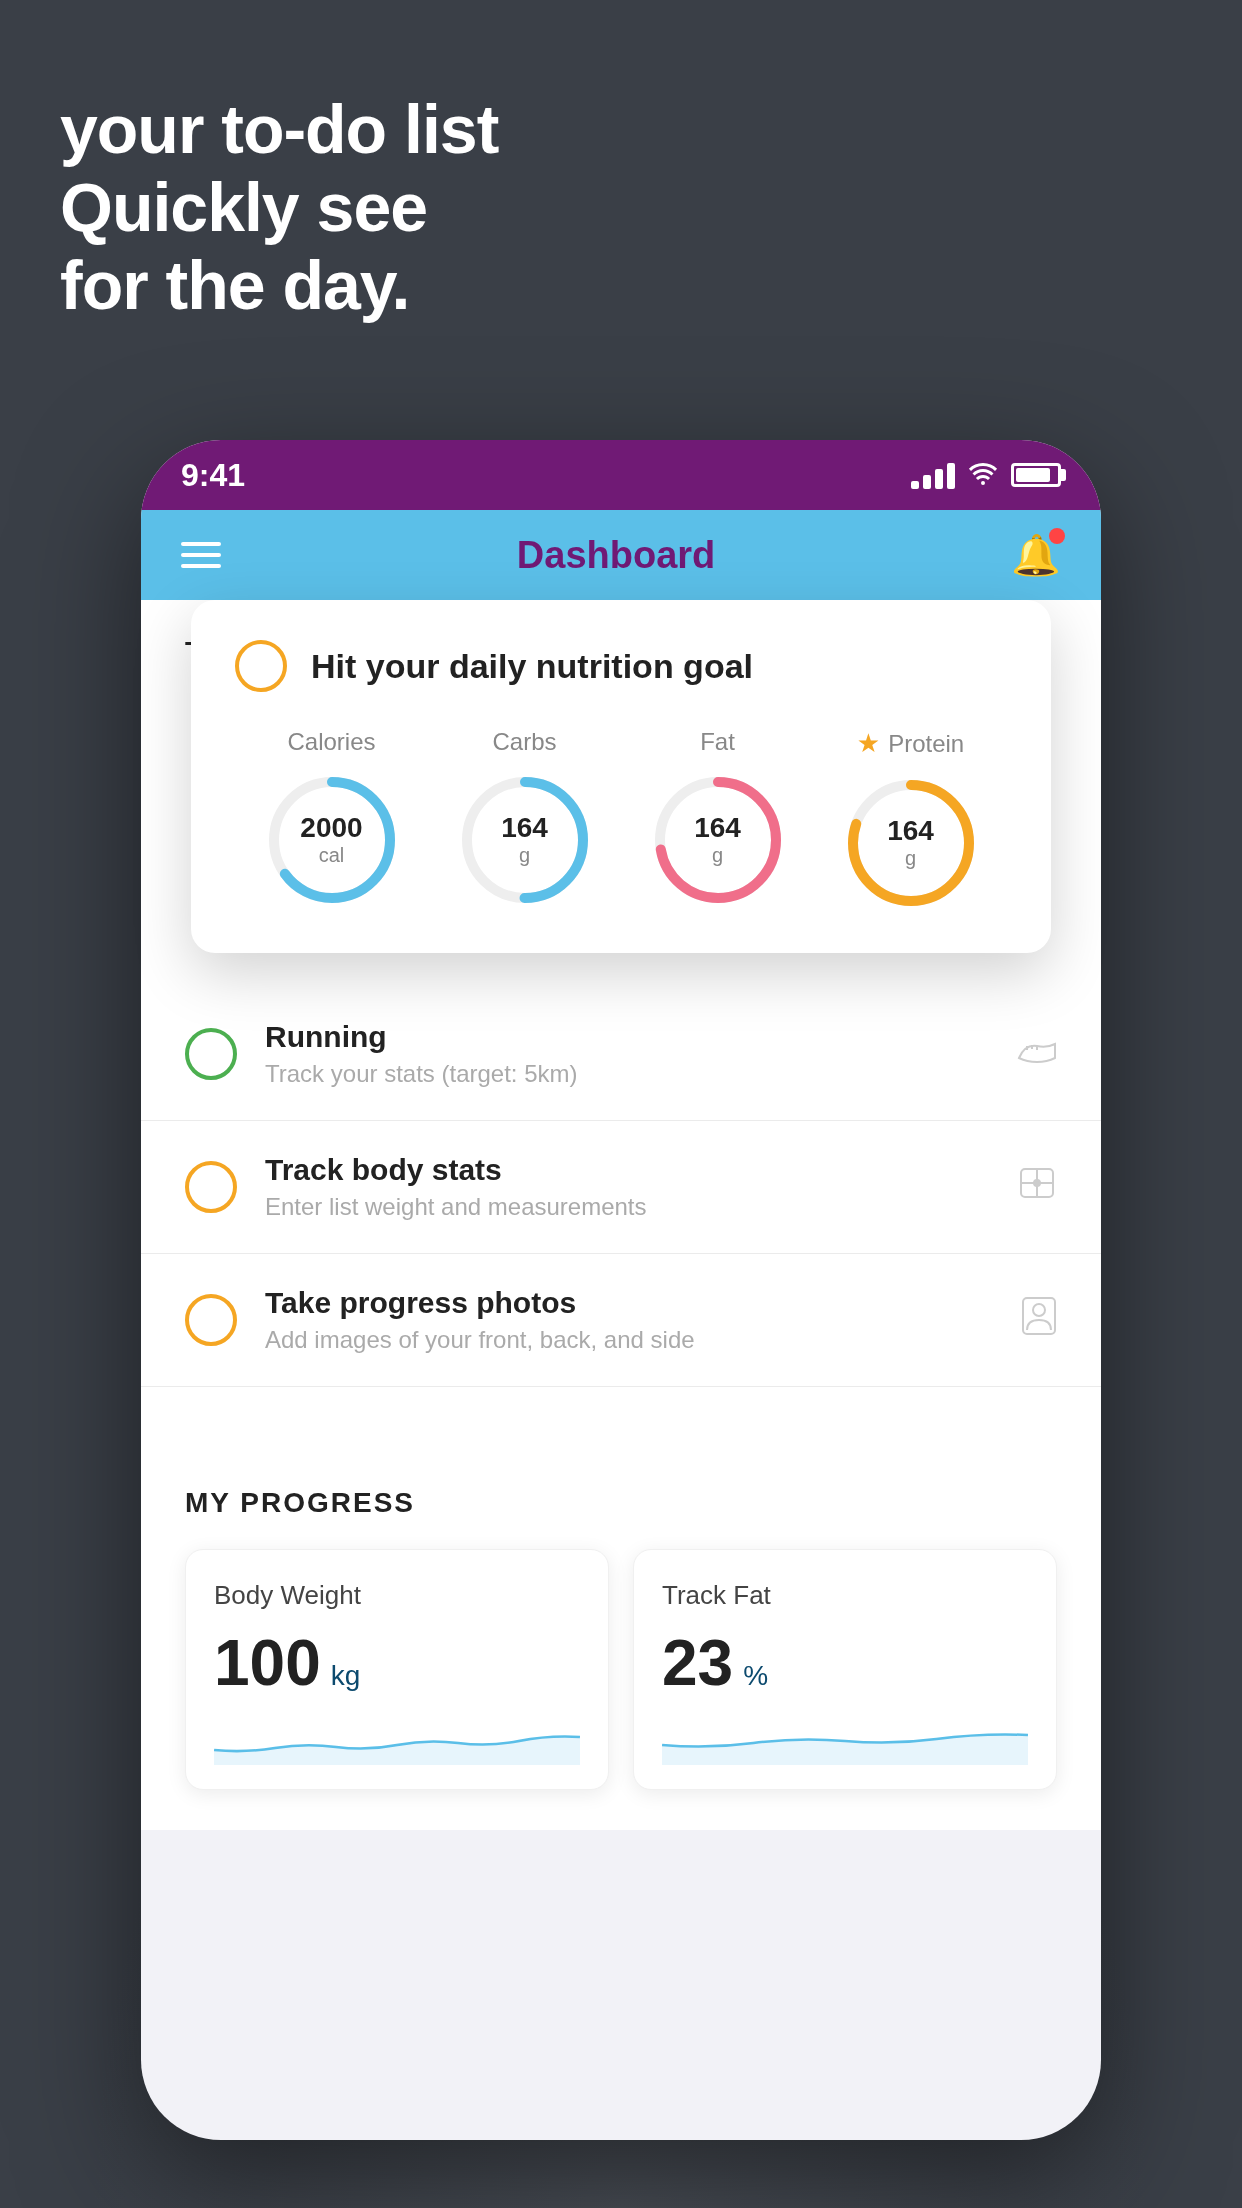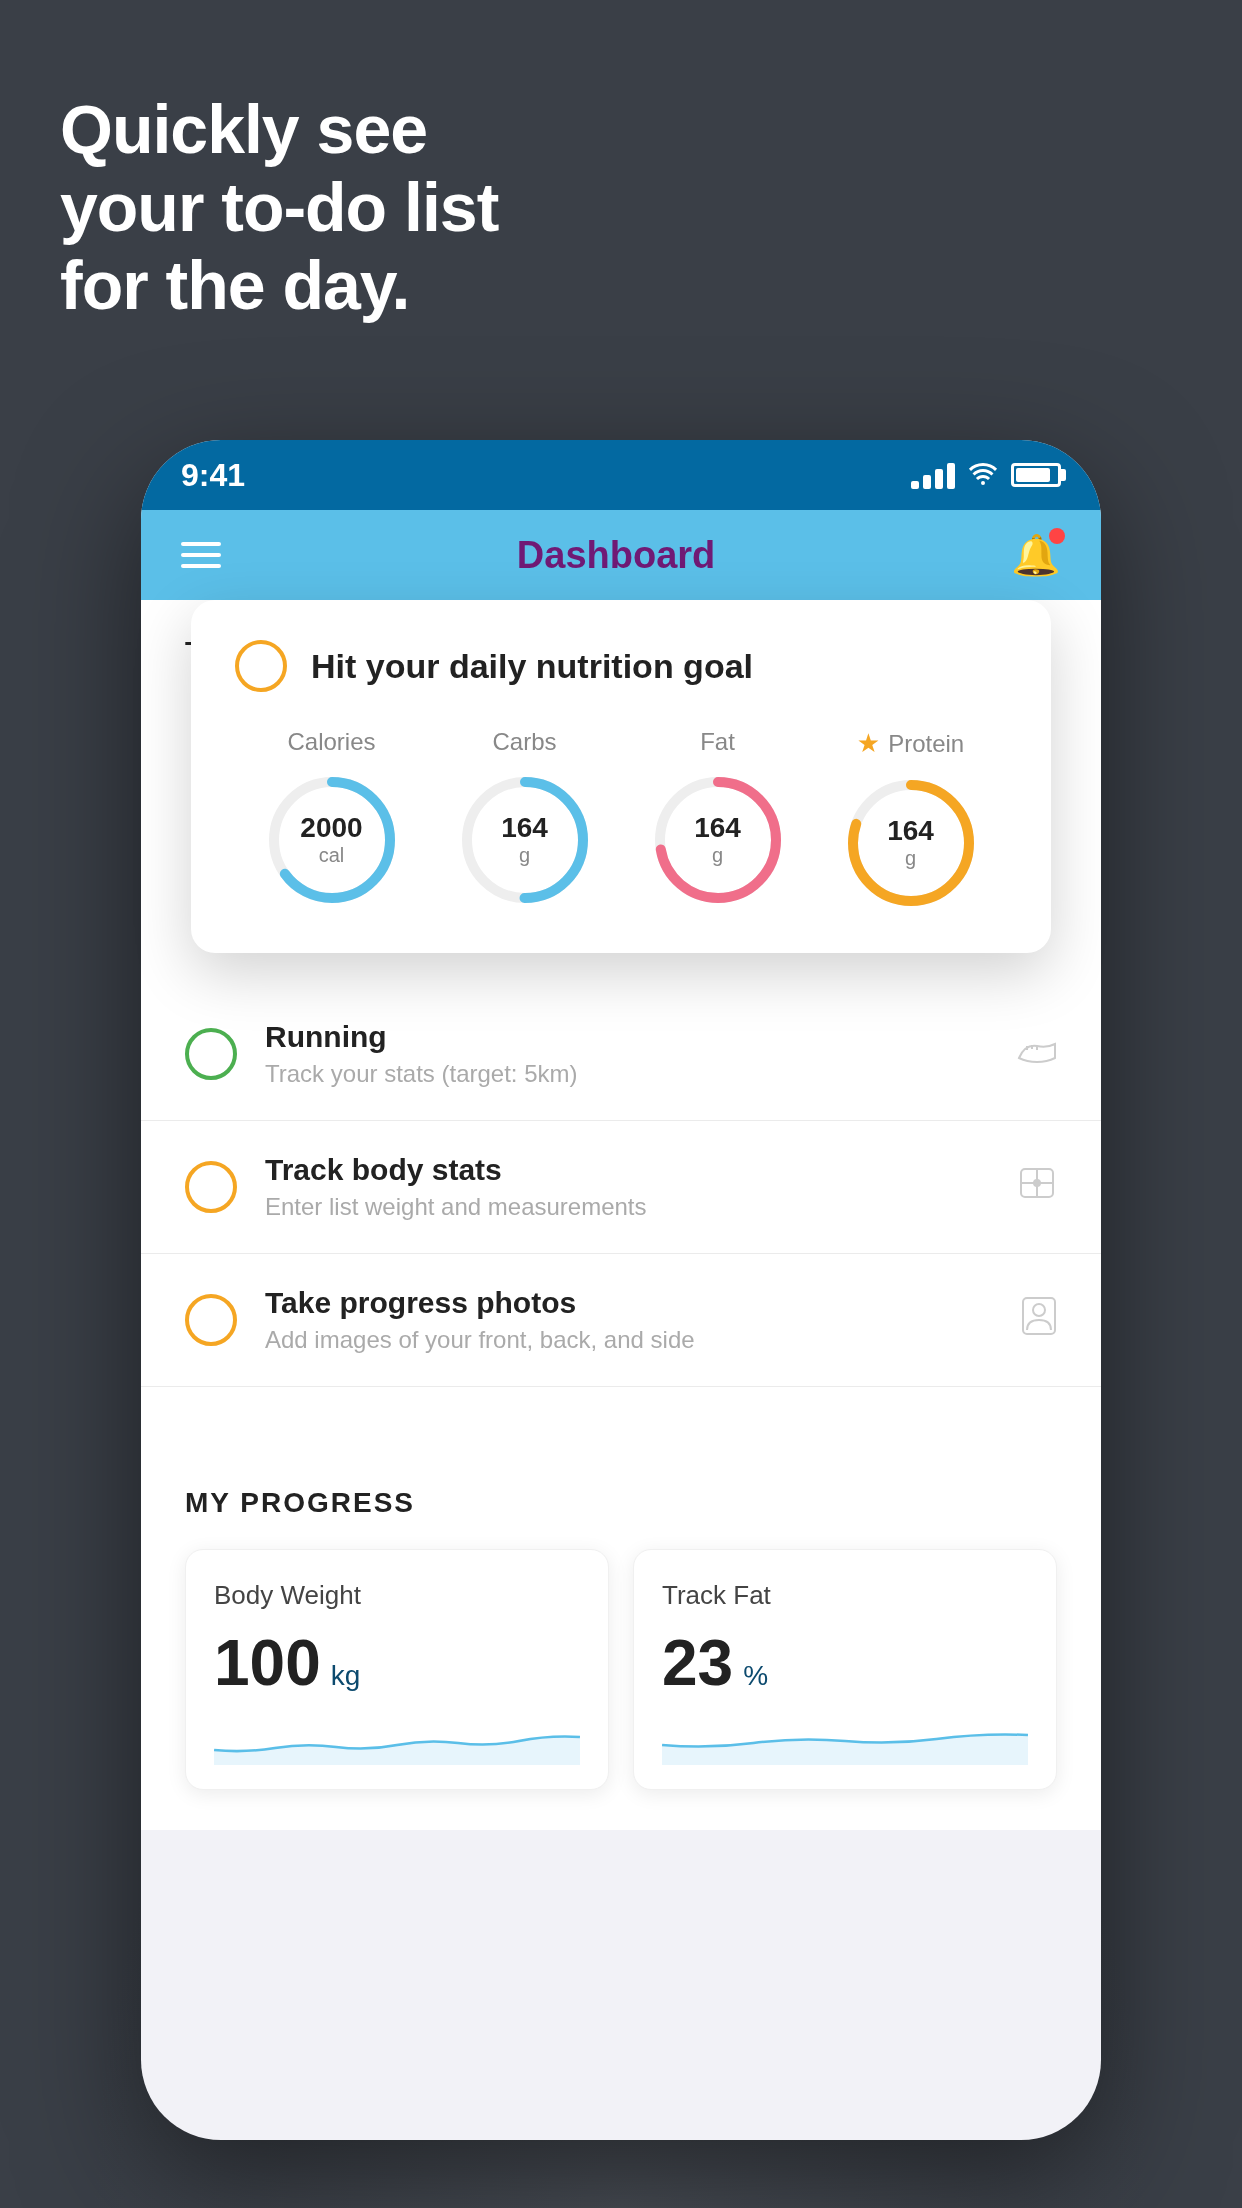--- a/index.html
+++ b/index.html
@@ -406,8 +406,8 @@
   <div class="bg-overlay"></div>
 
   <div class="headline">
+    <div>your to-do list</div>
     <div>Quickly see</div>
-    <div>your to-do list</div>
     <div>for the day.</div>
   </div>
 

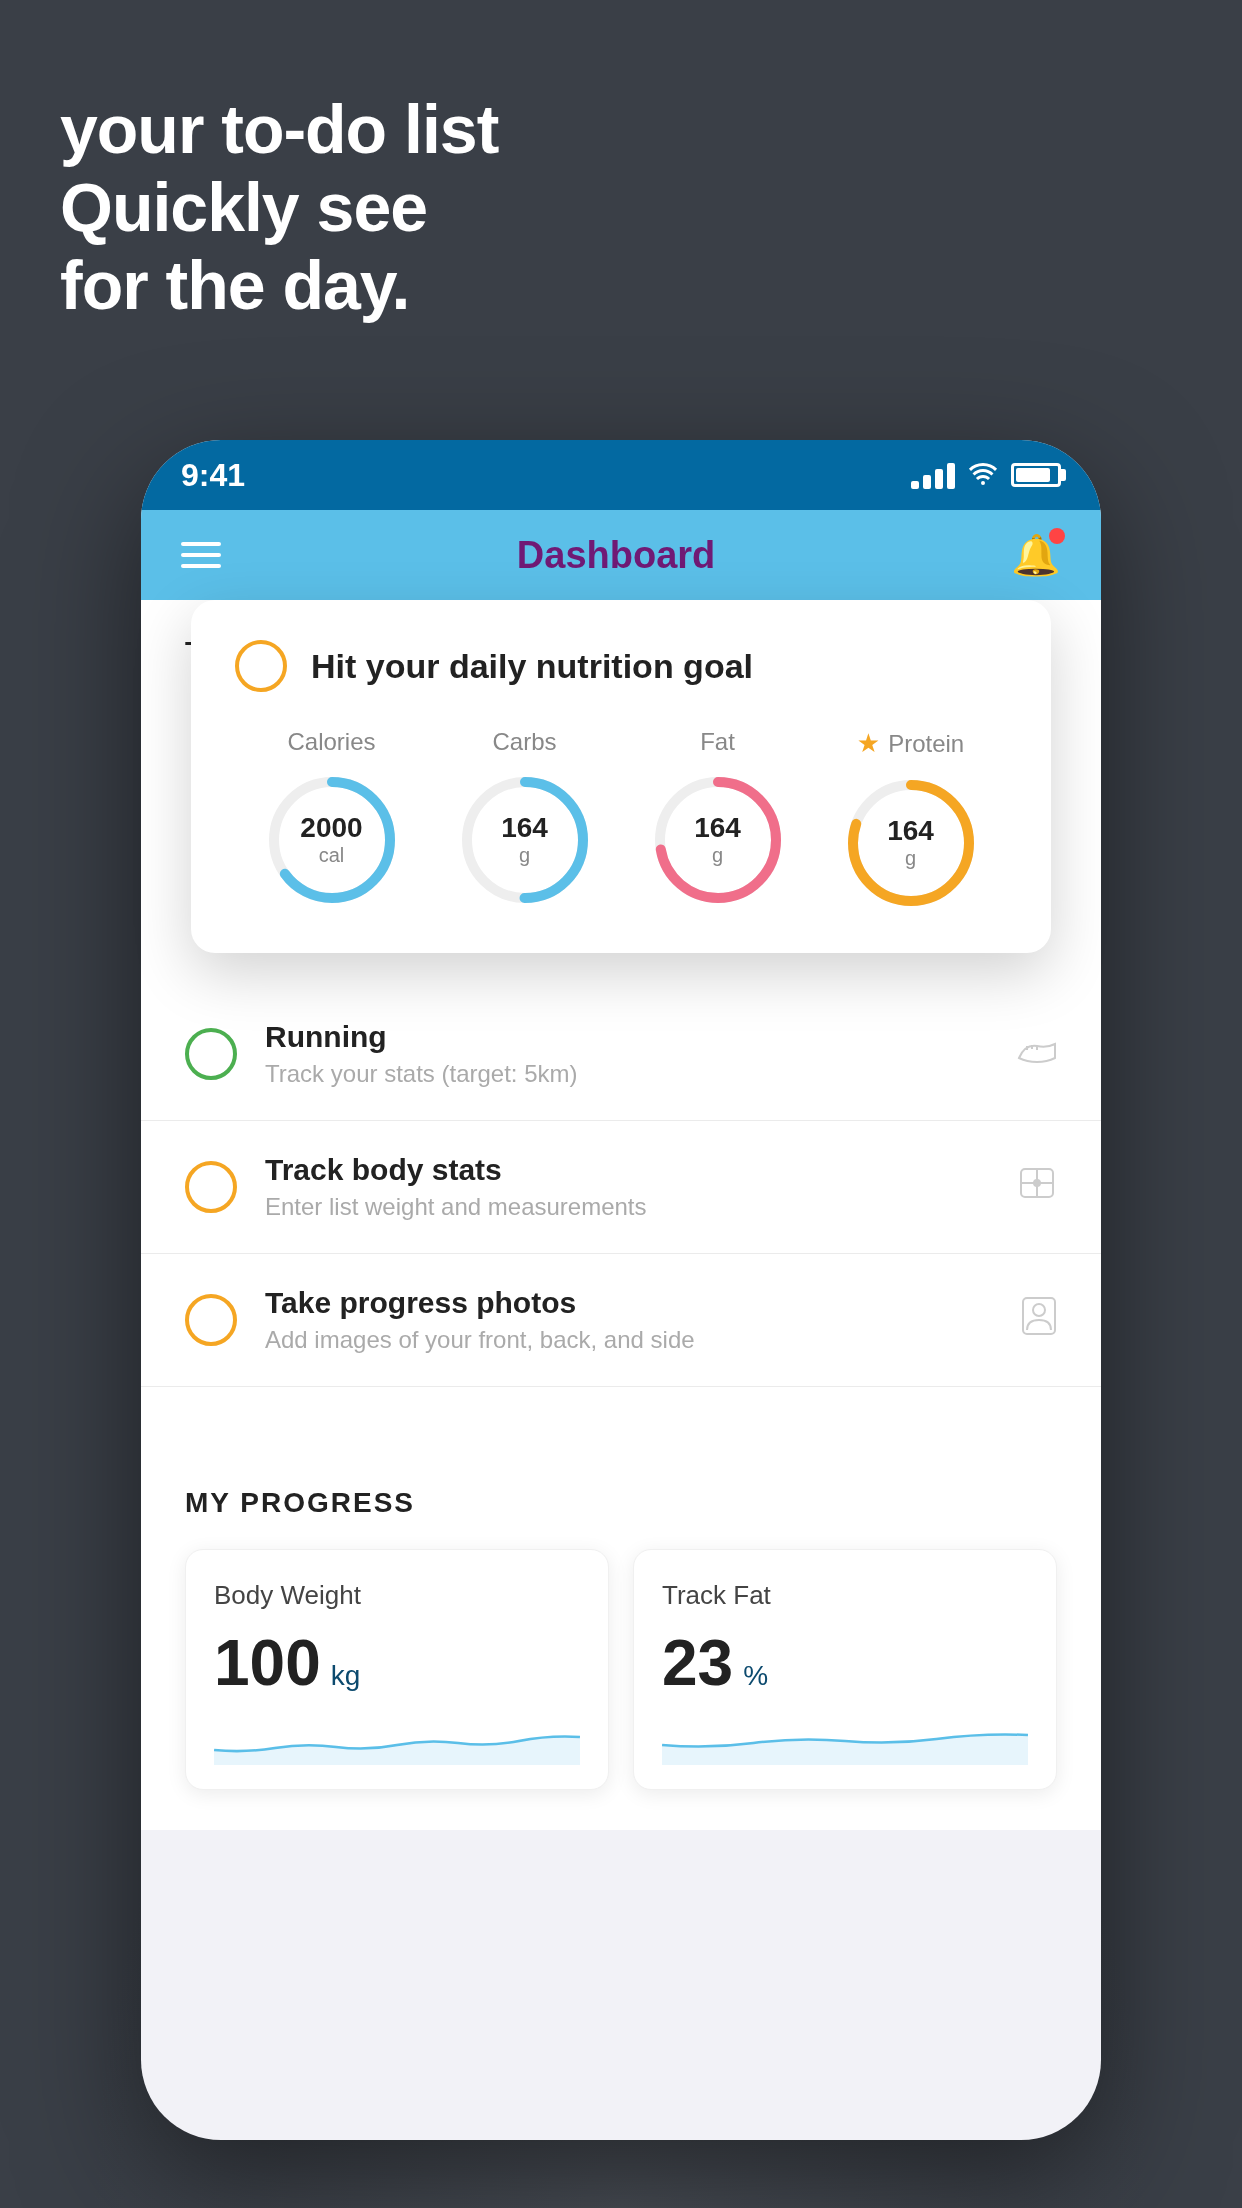--- a/index.html
+++ b/index.html
@@ -51,7 +51,7 @@
 
     
     .status-bar {
-      background: #0369a1;
+      background: #701a75;
       height: 70px;
       display: flex;
       align-items: center;

